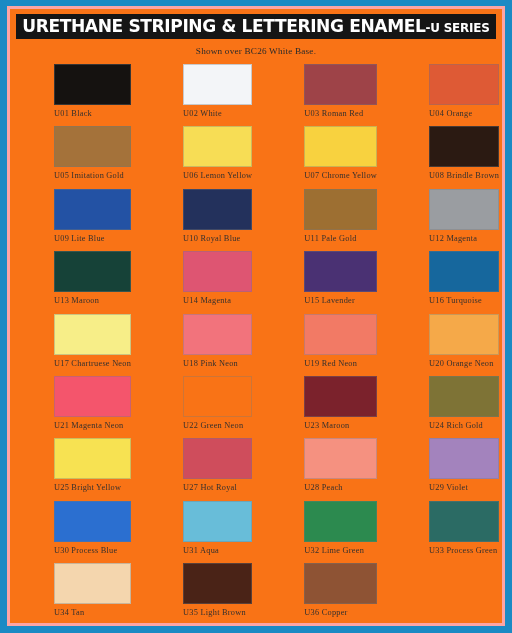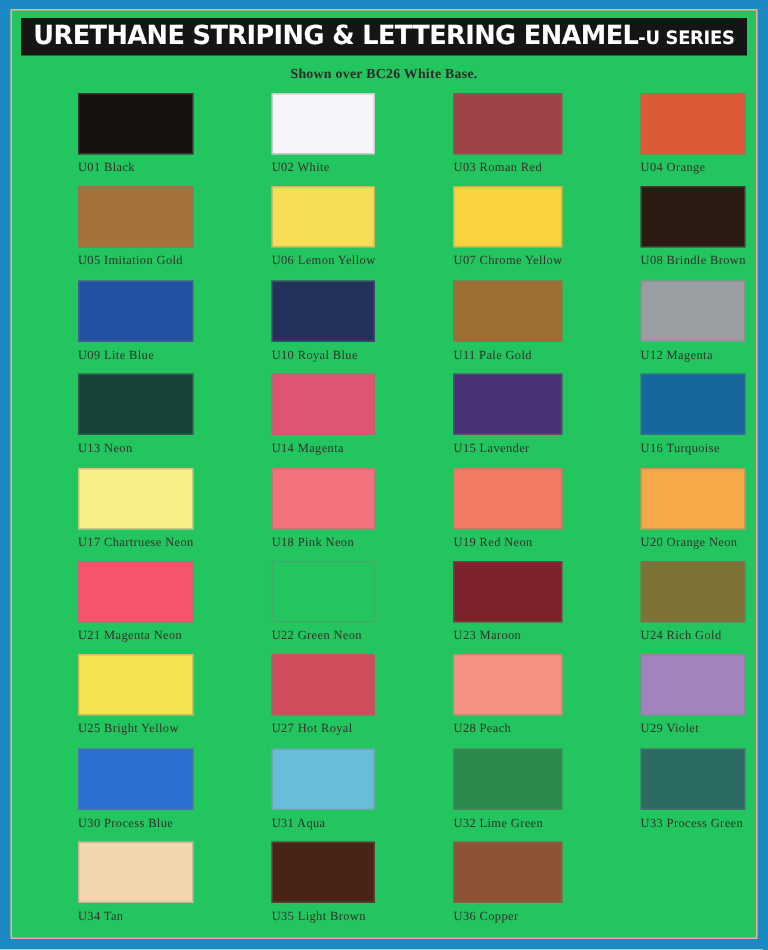--- a/index.html
+++ b/index.html
@@ -26,8 +26,8 @@
     width: 100%;
     height: 100%;
     box-sizing: border-box;
-    background: #22c55e;
-    border: 1px solid #fca5a5;
+    background: #f97316;
+    border: 3px solid #fca5a5;
     padding: 0;
     overflow: hidden;
   }

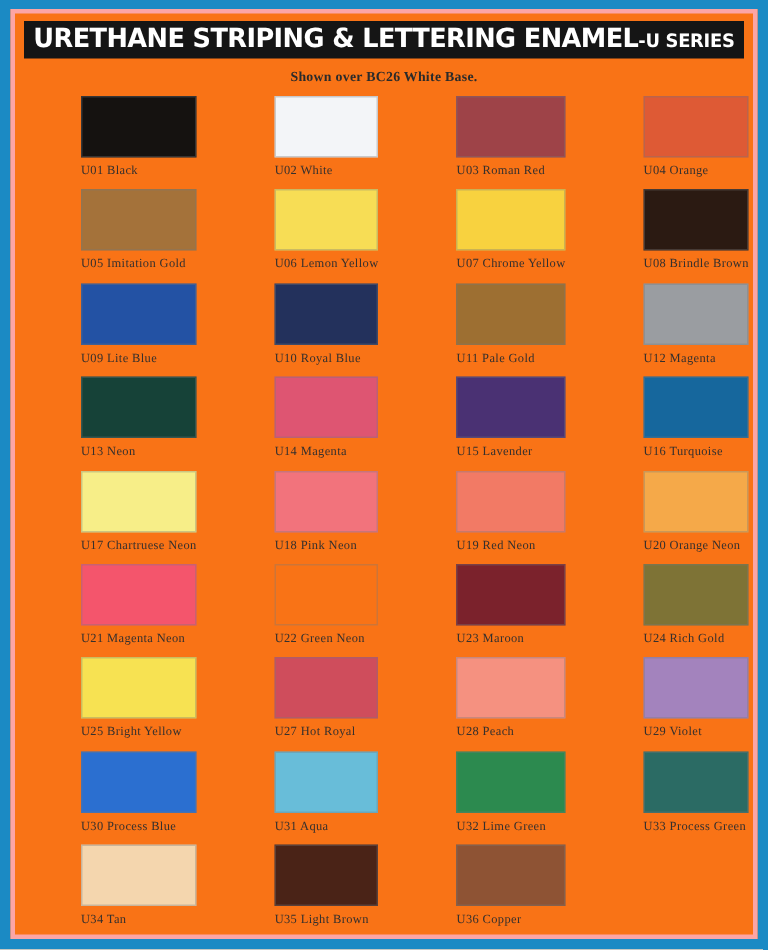--- a/index.html
+++ b/index.html
@@ -58,7 +58,7 @@
     text-align: center;
     font-family: "Liberation Serif", serif;
     font-size: 9.2px;
-    font-weight: bold;
+    font-weight: normal;
     color: #2b2b2b;
     margin-top: 7px;
     letter-spacing: 0.2px;

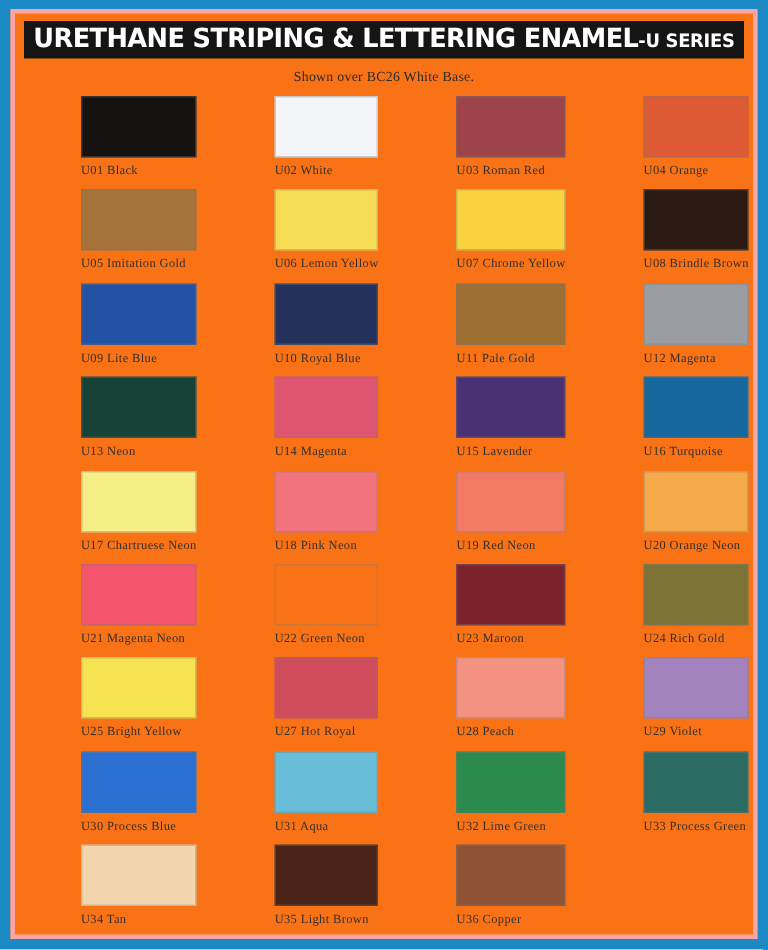--- a/index.html
+++ b/index.html
@@ -160,7 +160,7 @@
         </div>
         <div class="cell">
           <div class="swatch" style="background: rgb(22, 66, 56);"></div>
-          <div class="swatch-label">U13 Neon</div>
+          <div class="swatch-label">U13 Maroon</div>
         </div>
         <div class="cell">
           <div class="swatch" style="background: rgb(222, 85, 114);"></div>

